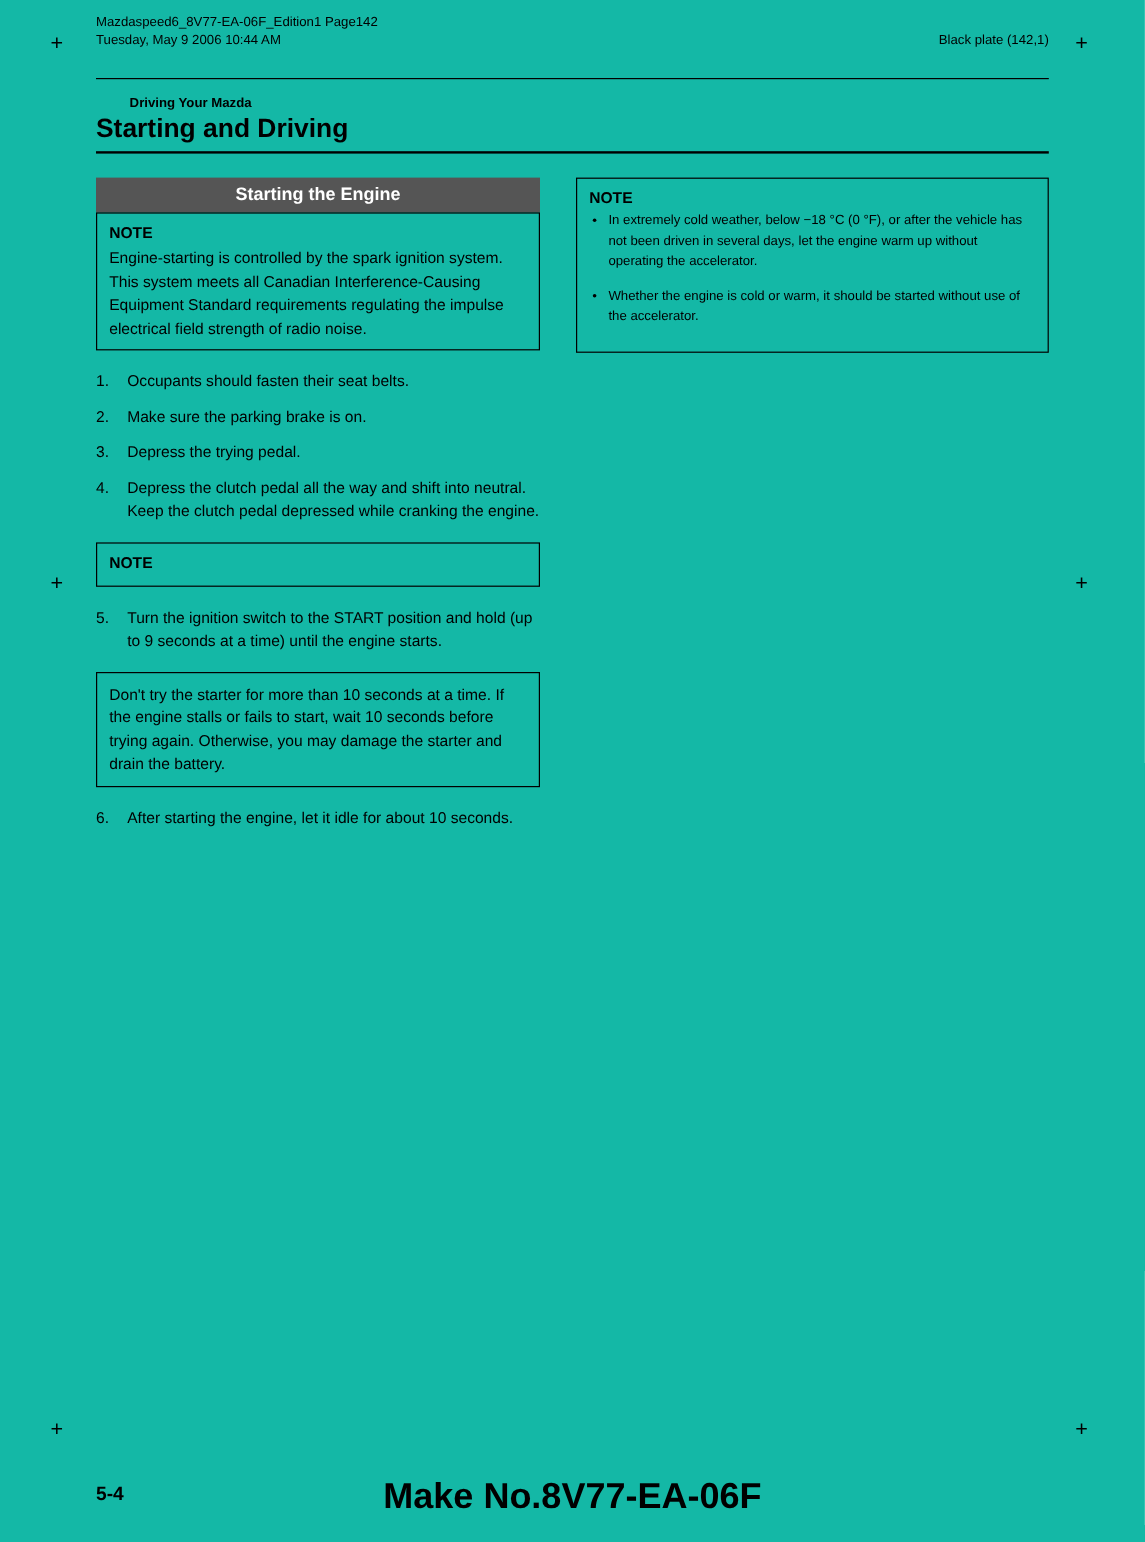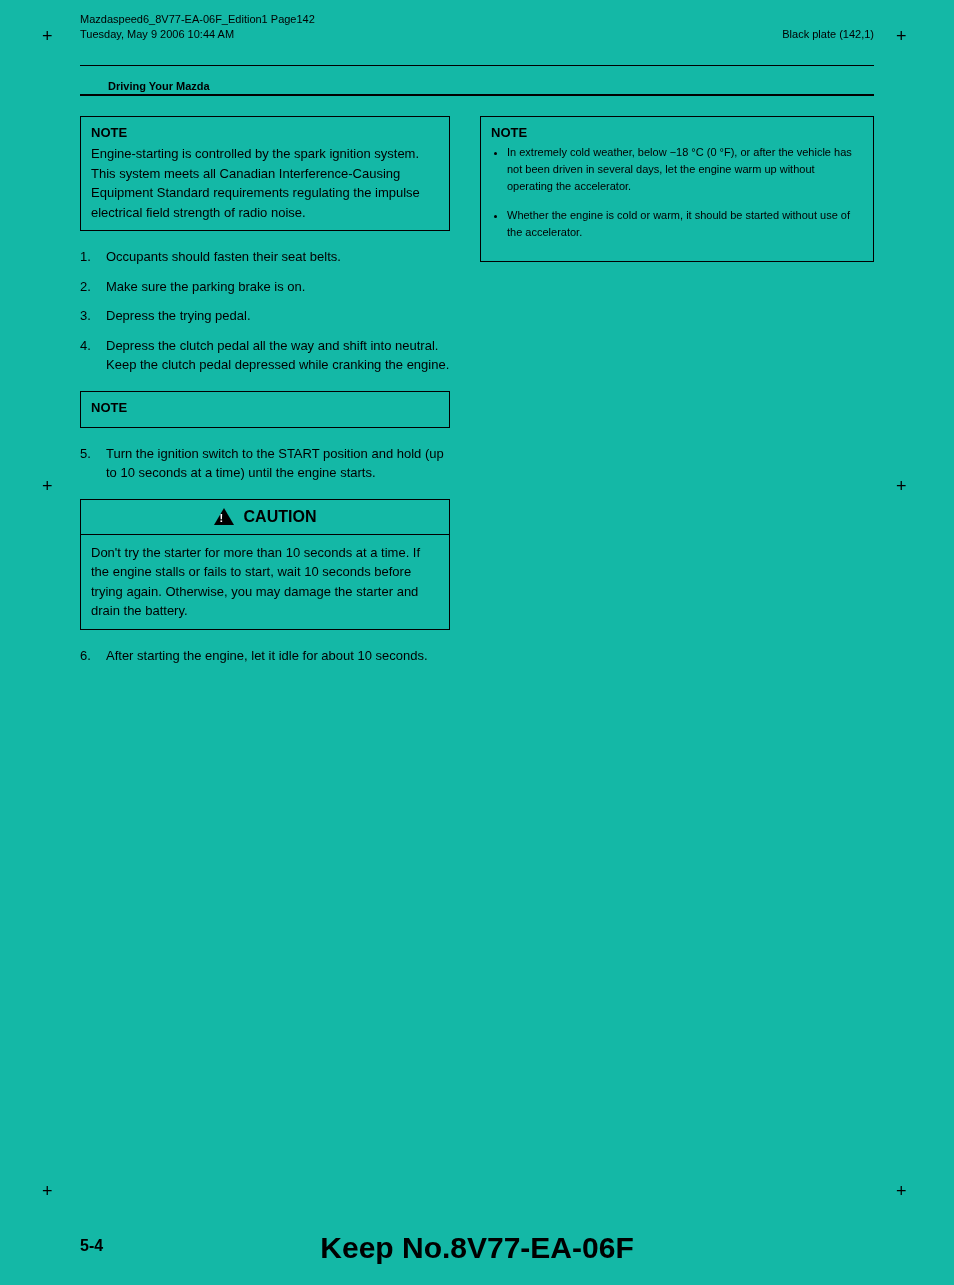--- a/index.html
+++ b/index.html
@@ -279,6 +279,7 @@
   <div class="main-content">
 
     <div class="section-label">Driving Your Mazda</div>
+    <div class="section-title">Starting and Driving</div>
     <div class="title-underline"></div>
 
     <div class="two-col">

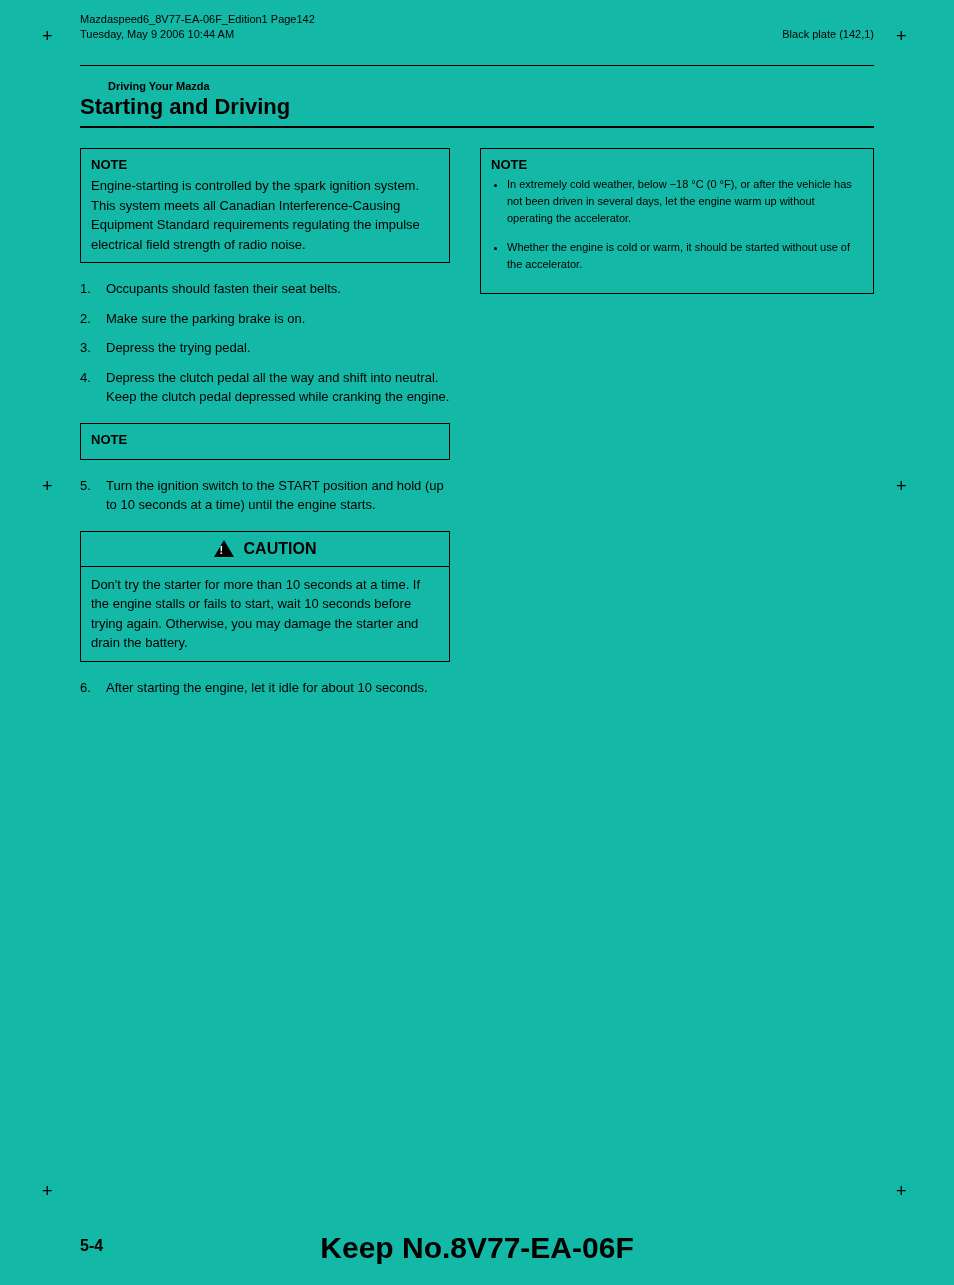--- a/index.html
+++ b/index.html
@@ -286,6 +286,7 @@
 
       <div class="left-col">
 
+        <div class="engine-header">Starting the Engine</div>
 
         <div class="note-box">
           <div class="note-title">NOTE</div>

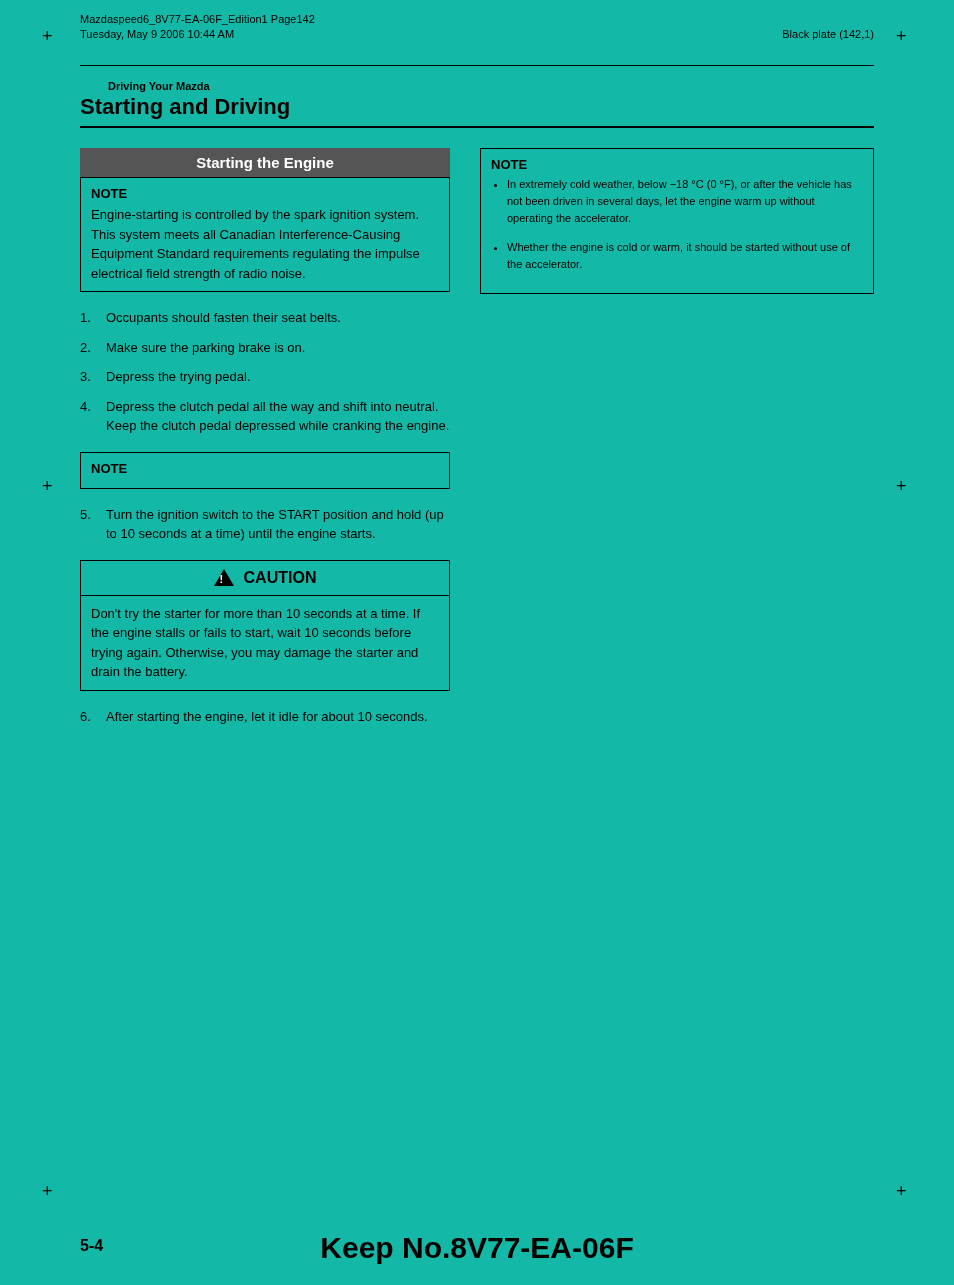--- a/index.html
+++ b/index.html
@@ -319,7 +319,7 @@
         <ul class="numbered-list">
           <li>
             <span class="num">5.</span>
-            <span class="item-text">Turn the ignition switch to the START position and hold (up to 10 seconds at a time) until the engine starts.</span>
+            <span class="item-text">Turn the ignition switch to the START position and hold (up to 9 seconds at a time) until the engine starts.</span>
           </li>
         </ul>
 

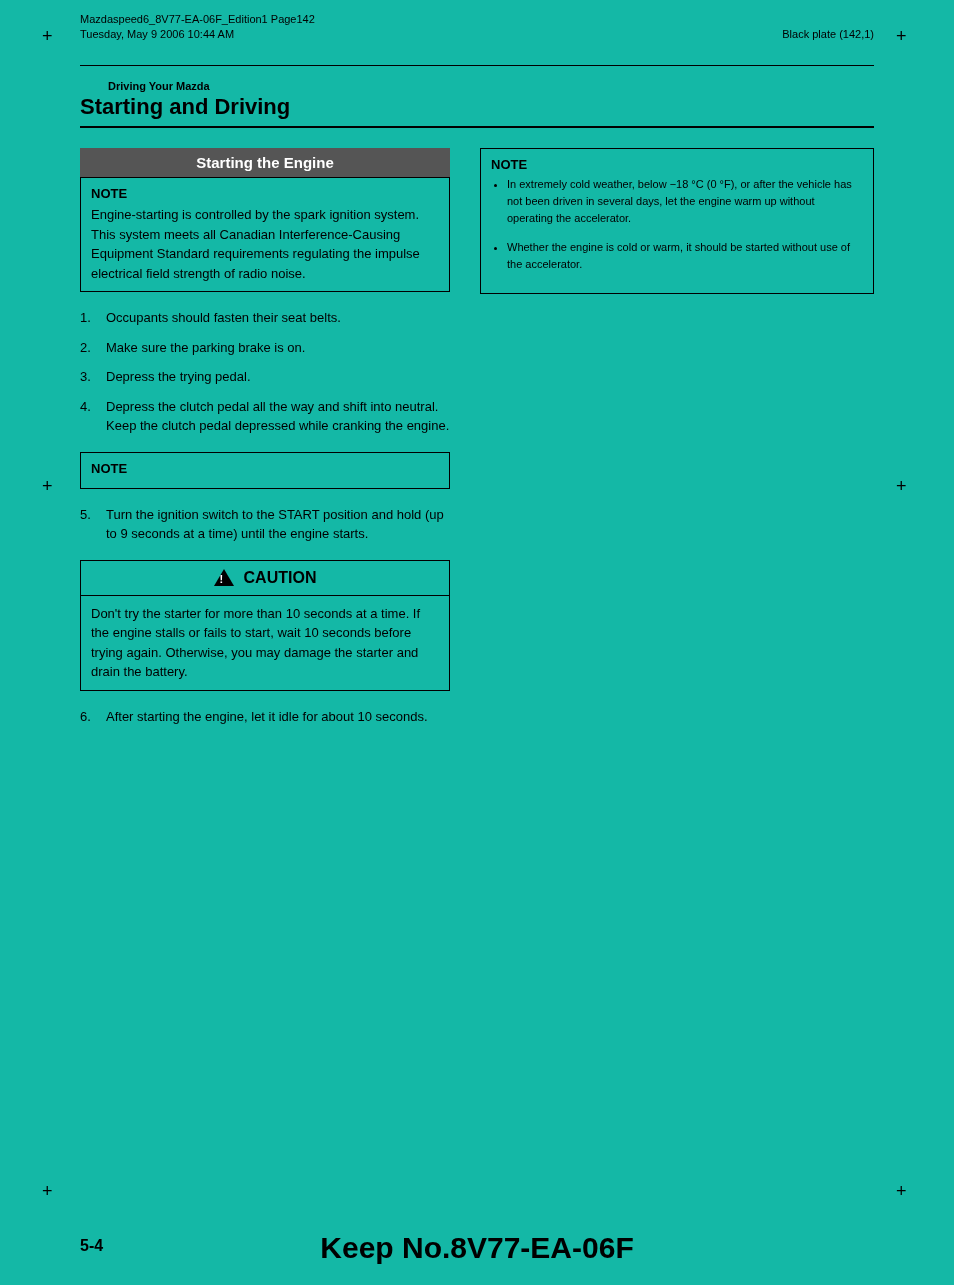--- a/index.html
+++ b/index.html
@@ -324,10 +324,6 @@
         </ul>
 
         <div class="caution-box">
-          <div class="caution-header">
-            <span class="caution-triangle"></span>
-            <span>CAUTION</span>
-          </div>
           <div class="caution-text">Don't try the starter for more than 10 seconds at a time. If the engine stalls or fails to start, wait 10 seconds before trying again. Otherwise, you may damage the starter and drain the battery.</div>
         </div>
 

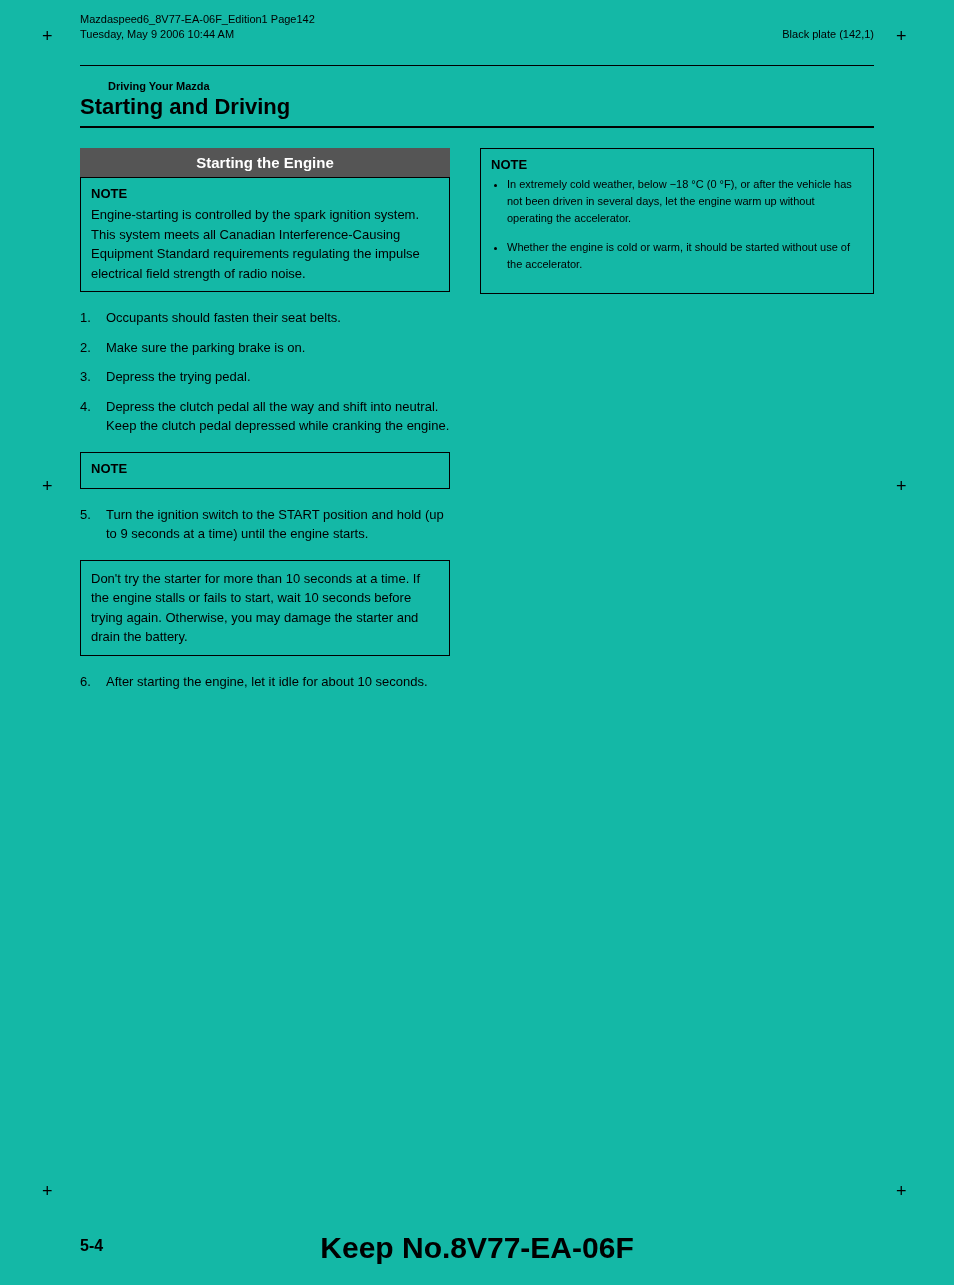--- a/index.html
+++ b/index.html
@@ -354,7 +354,7 @@
 
   <div class="page-number">5-4</div>
 
-  <div class="form-number">Keep No.8V77-EA-06F</div>
+  <div class="form-number">Make No.8V77-EA-06F</div>
 
 </div>
 

